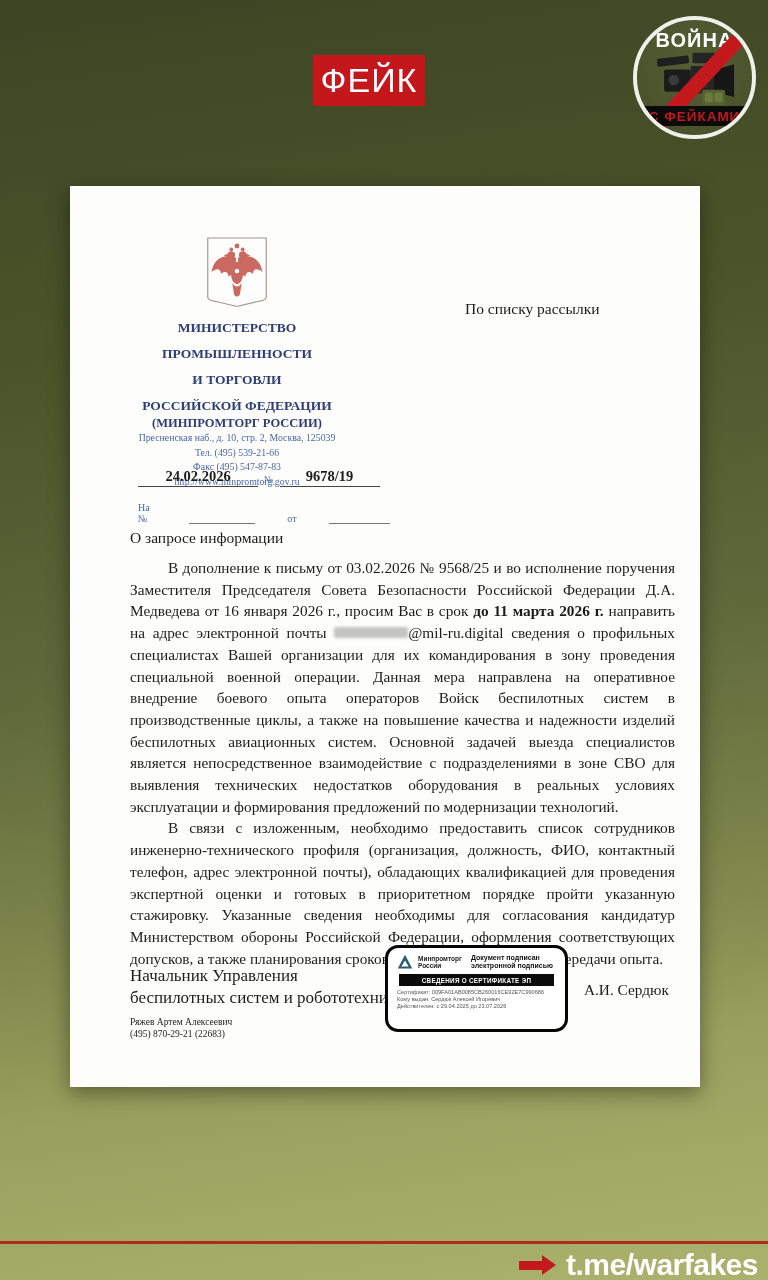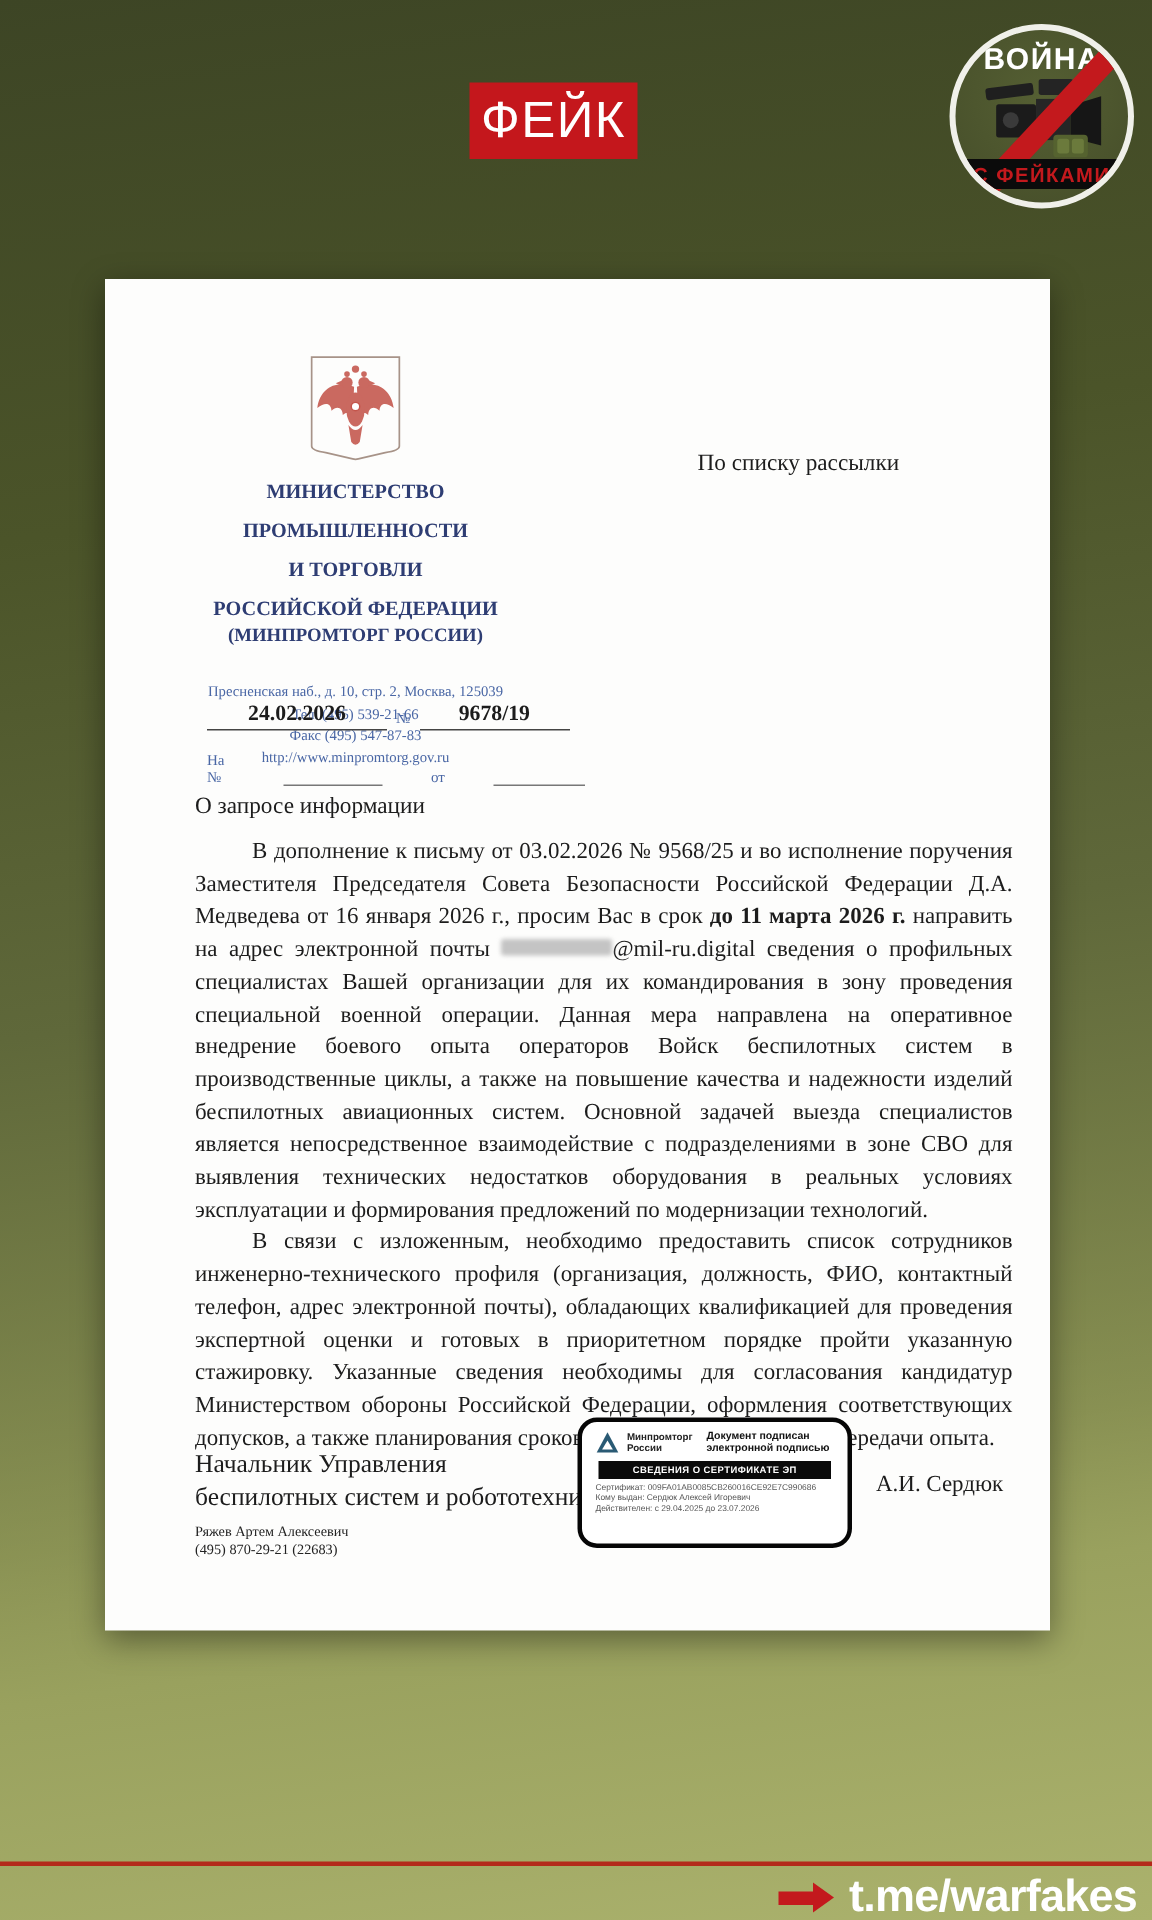--- a/index.html
+++ b/index.html
@@ -31,7 +31,7 @@
   .arms{display:block;margin:0 auto;}
   .min-name{margin-top:9px;color:#2e3d73;font-weight:700;font-size:13.5px;line-height:17px;}
   .min-short{margin-top:2px;color:#2e3d73;font-weight:600;font-size:12.5px;}
-  .addr{margin-top:24px;color:#4a67a5;font-size:9.8px;line-height:14.5px;}
+  .addr{margin-top:0;color:#4a67a5;font-size:9.8px;line-height:14.5px;}
   .recipient{position:absolute;left:395px;top:114px;font-size:15.5px;}
   .ref{position:absolute;left:46px;top:282px;width:252px;margin-left:22px;}
   .ref-row1{display:flex;align-items:flex-end;}

